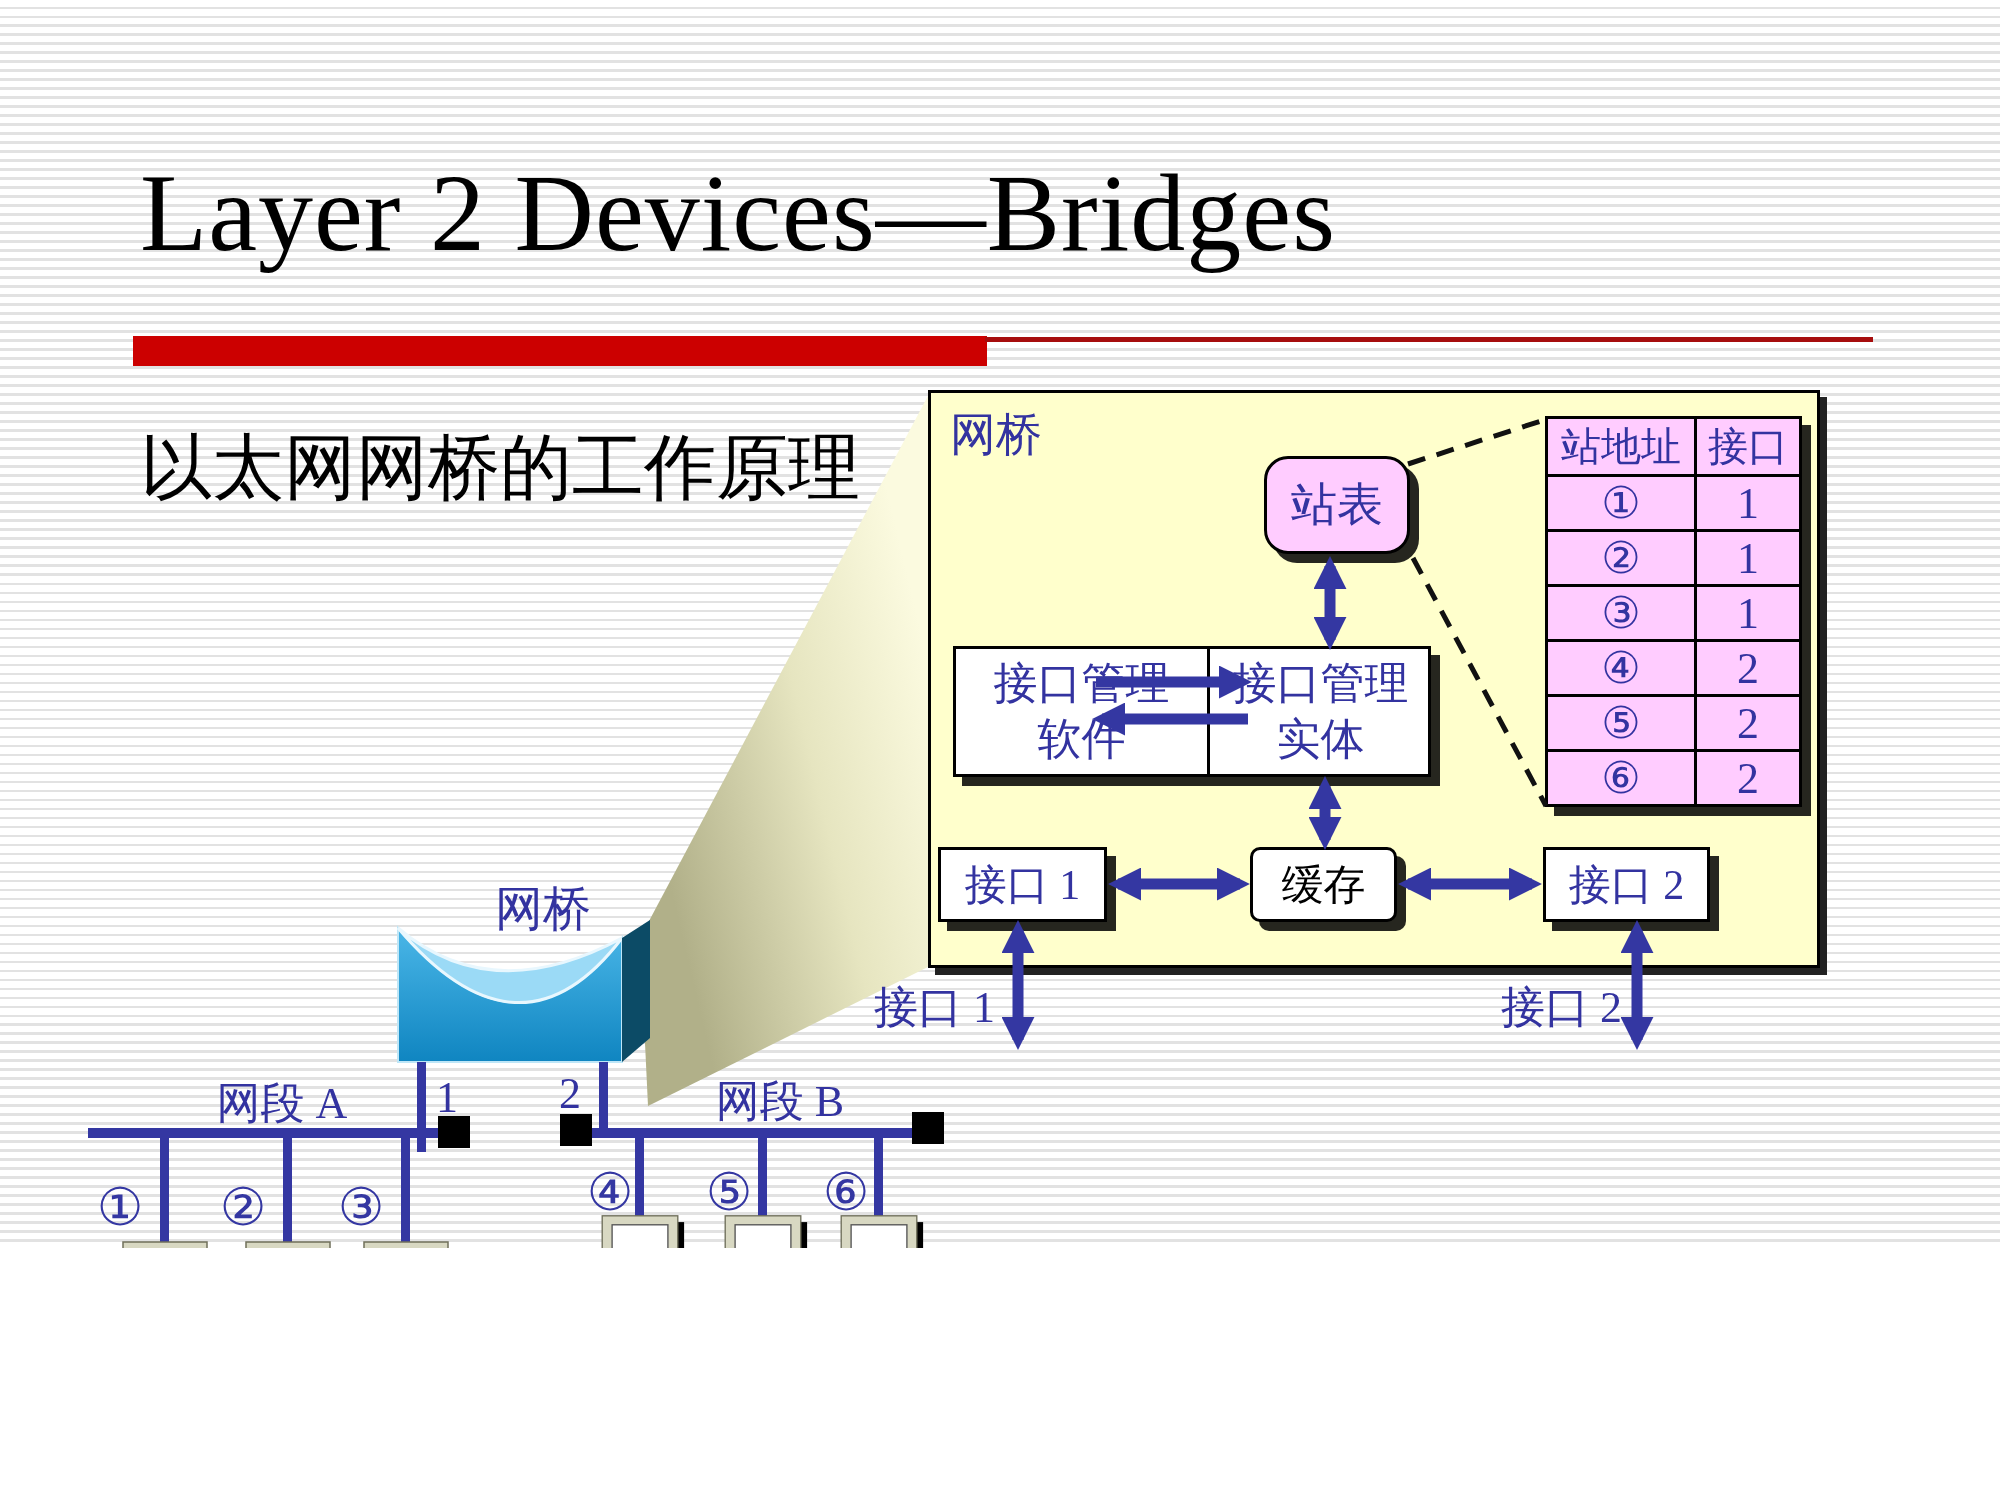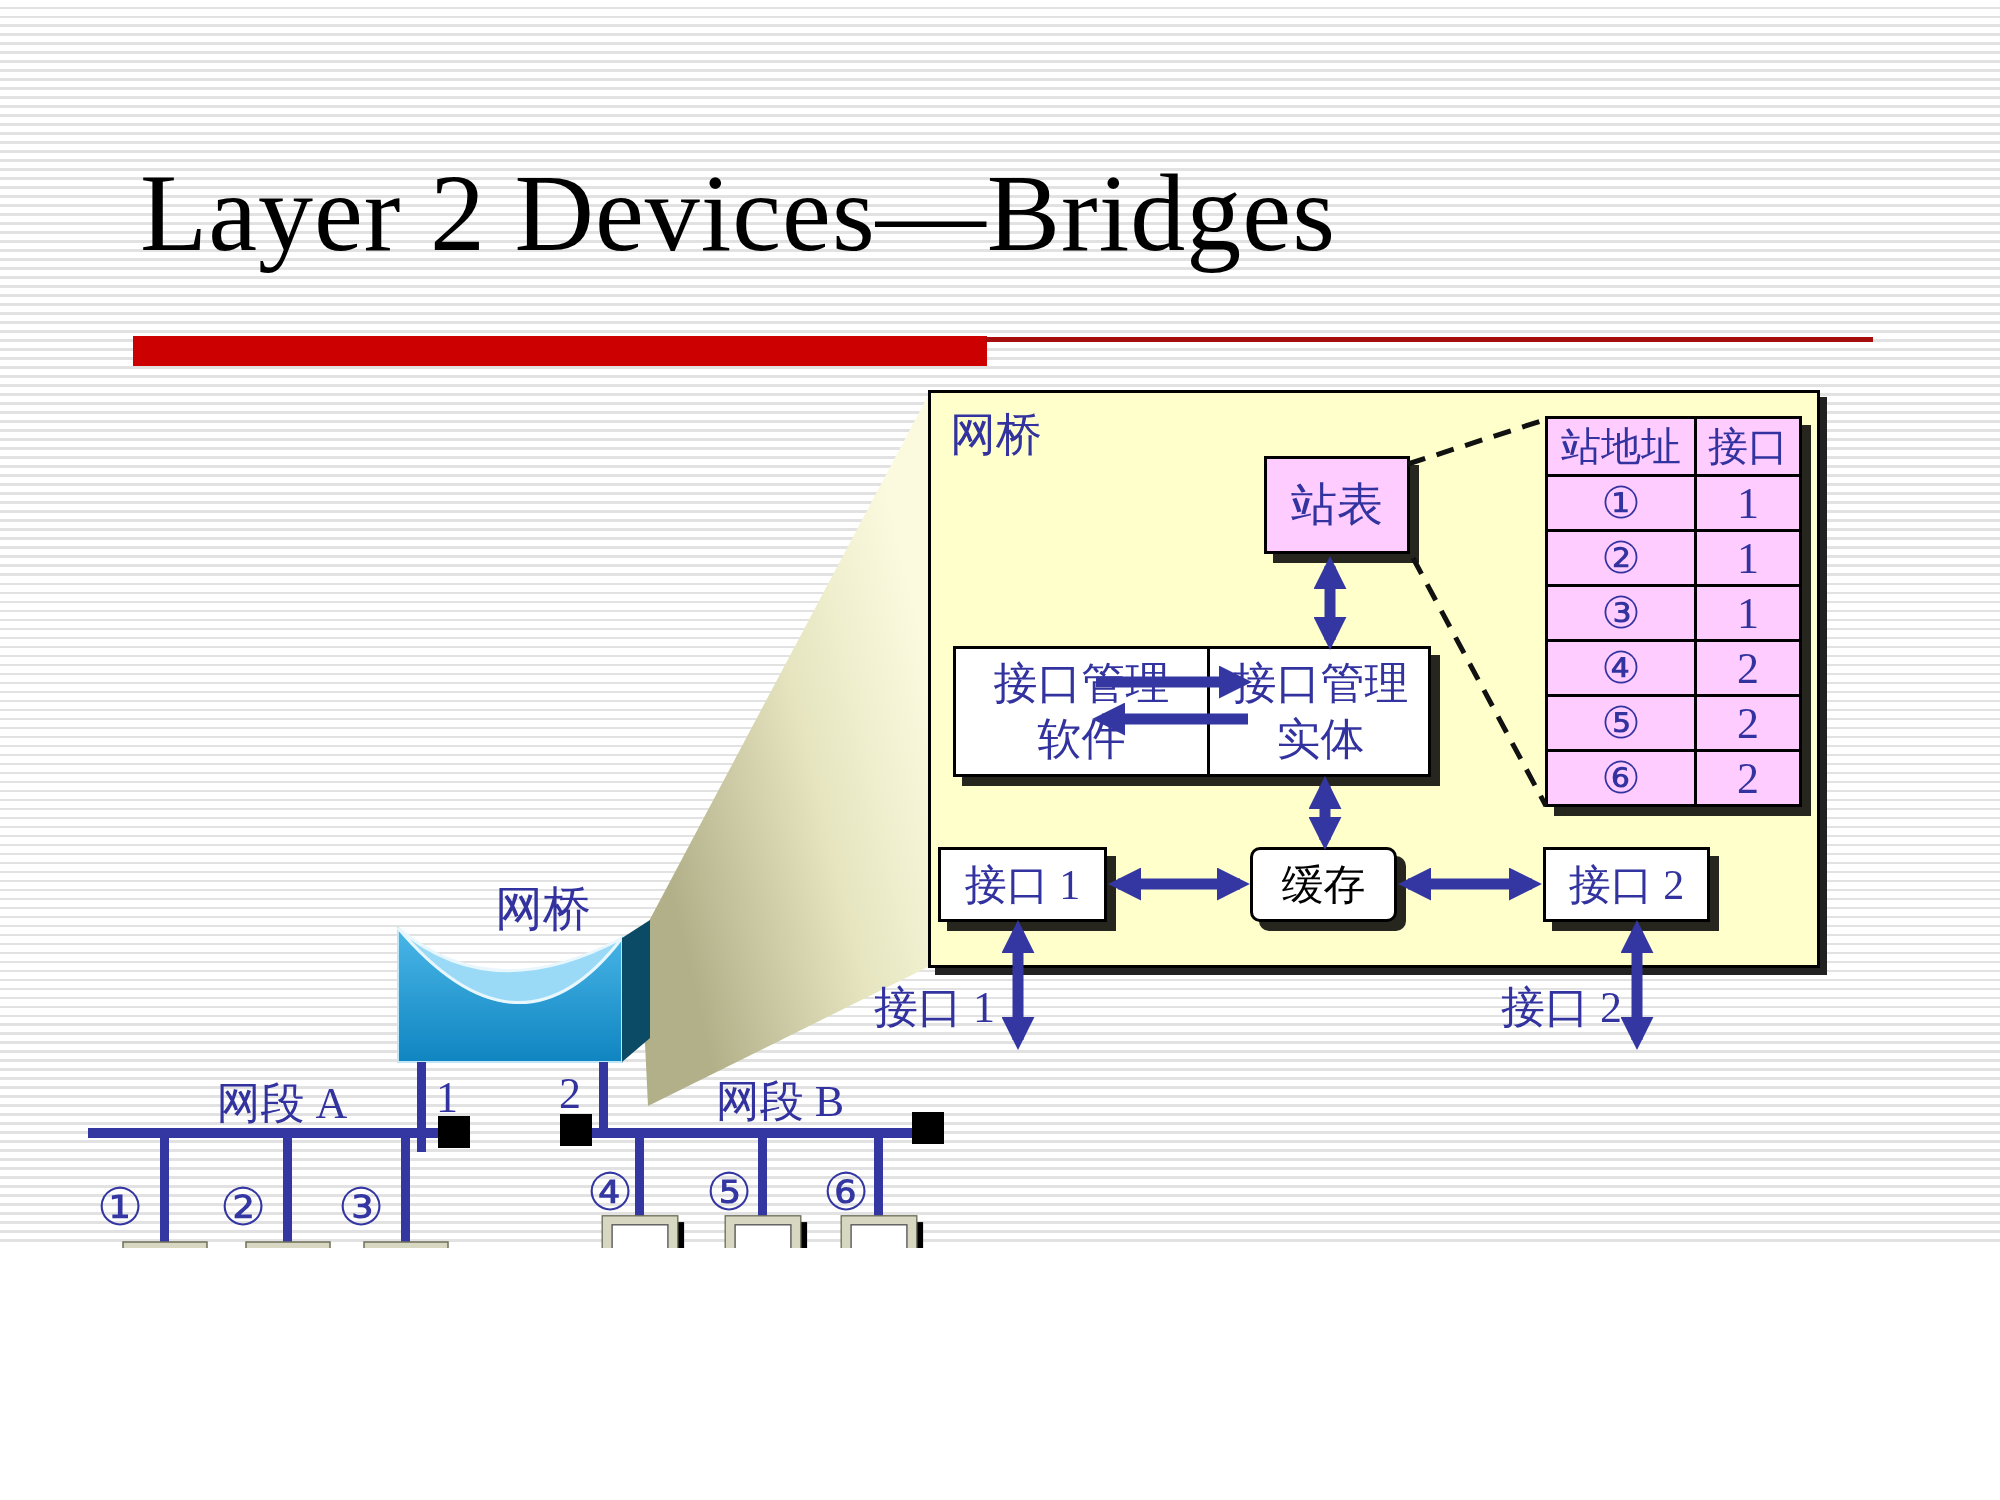--- a/index.html
+++ b/index.html
@@ -80,6 +80,7 @@
   <div class="abs title">Layer 2 Devices—Bridges</div>
   <div class="abs red-bar"></div>
   <div class="abs red-line"></div>
+  <div class="abs subtitle1">以太网网桥的工作原理</div>
 
   <svg class="abs layer" width="2000" height="1500" viewBox="0 0 2000 1500">
     <defs>

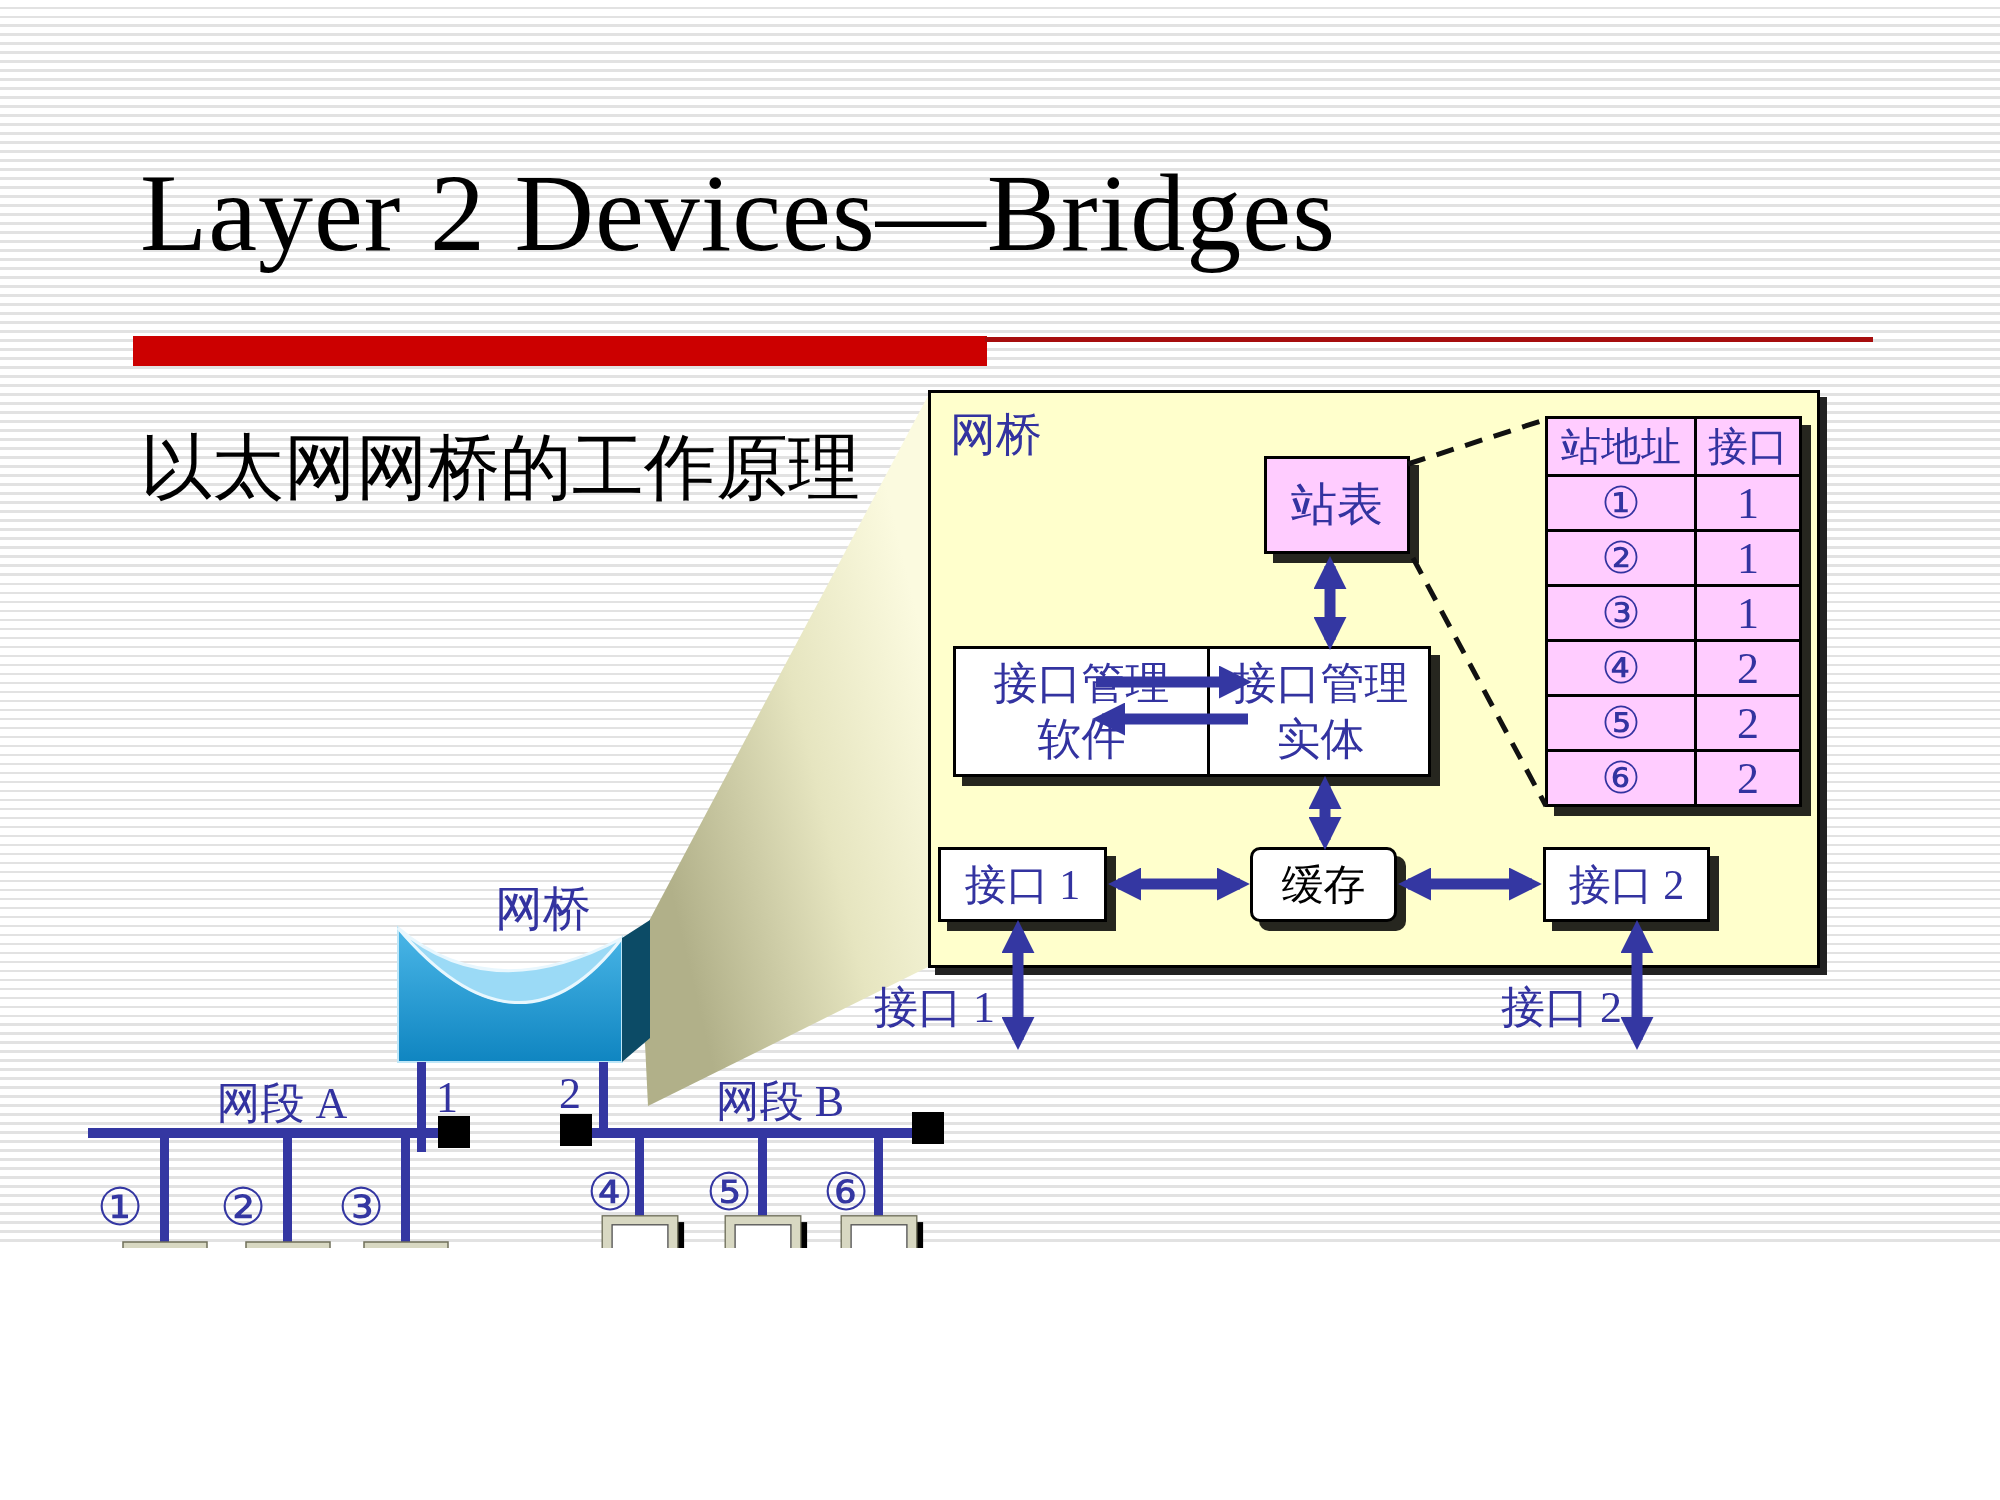--- a/index.html
+++ b/index.html
@@ -37,7 +37,7 @@
     box-shadow:9px 9px 0 rgba(0,0,0,0.85);
     text-align:center; white-space:nowrap;
   }
-  .pink{background:#ffccff; color:#3333a0;}
+  .pink{background:#ffccff; color:#3333a0;border-radius:24px;}
   .white{background:#ffffff; color:#3333a0;}
   .blacktext{color:#000;border-radius:10px;}
 

